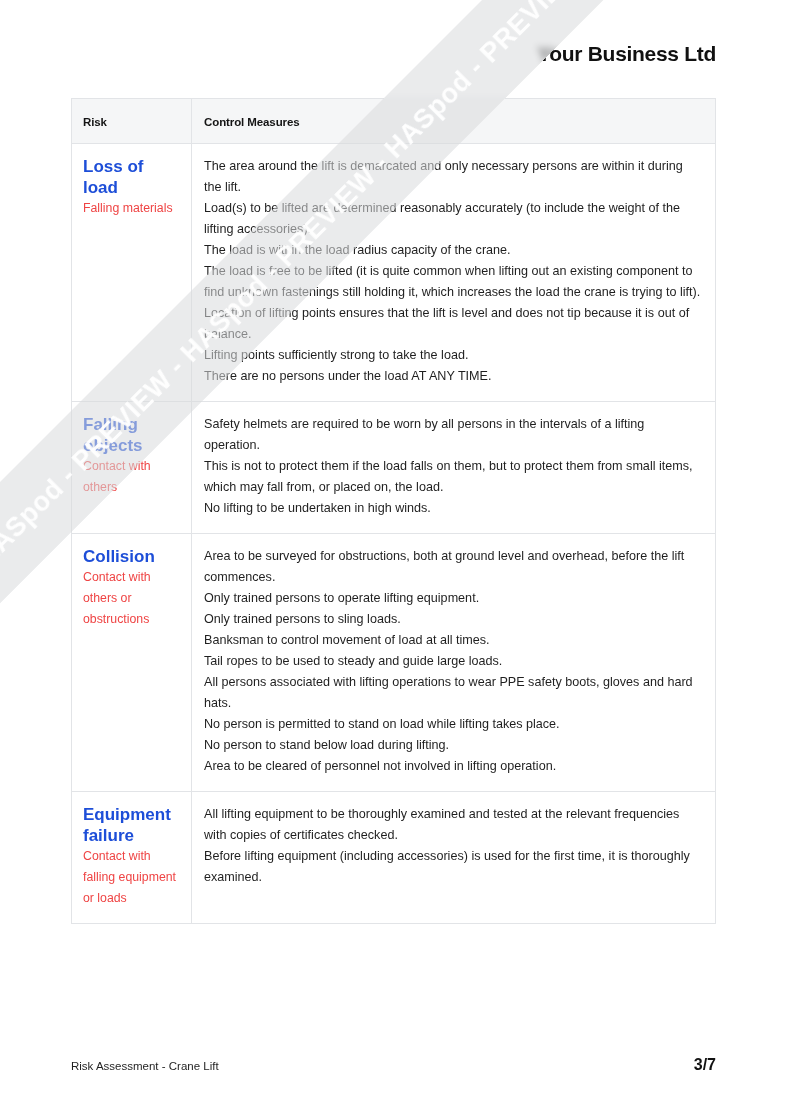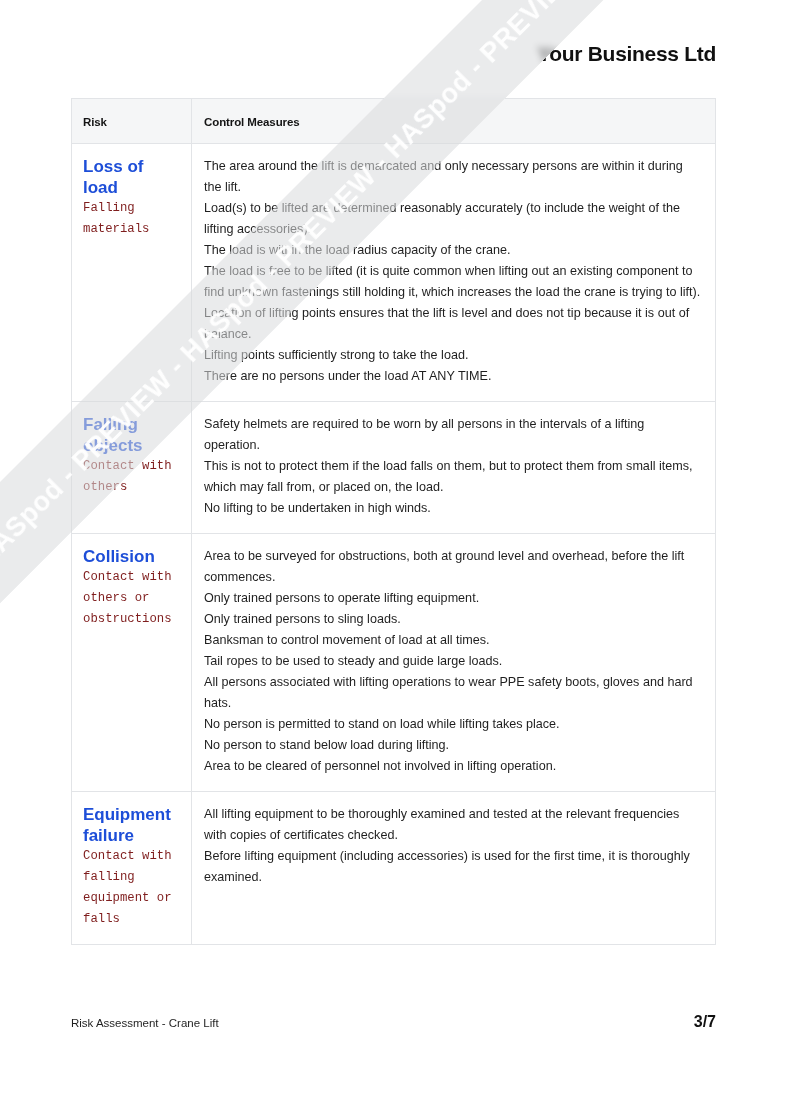--- a/index.html
+++ b/index.html
@@ -35,7 +35,7 @@
   .hdr-text{font-size:11.5px;font-weight:bold;color:#141414;letter-spacing:-0.1px;margin-top:36px;}
 
   .risk-title{font-size:17px;font-weight:bold;color:#1d4ed8;line-height:21px;}
-  .risk-sub{font-size:12.3px;font-weight:normal;color:#7f1d1d;line-height:21px;font-family:Liberation Mono, monospace;}
+  .risk-sub{font-size:12.3px;font-weight:normal;color:#ef4444;line-height:21px;}
   .ctrl-p{font-size:12.6px;line-height:21px;color:#1f1f1f;margin:0 0 0 0;}
   .ctrl-p + .ctrl-p{margin-top:0px;}
 

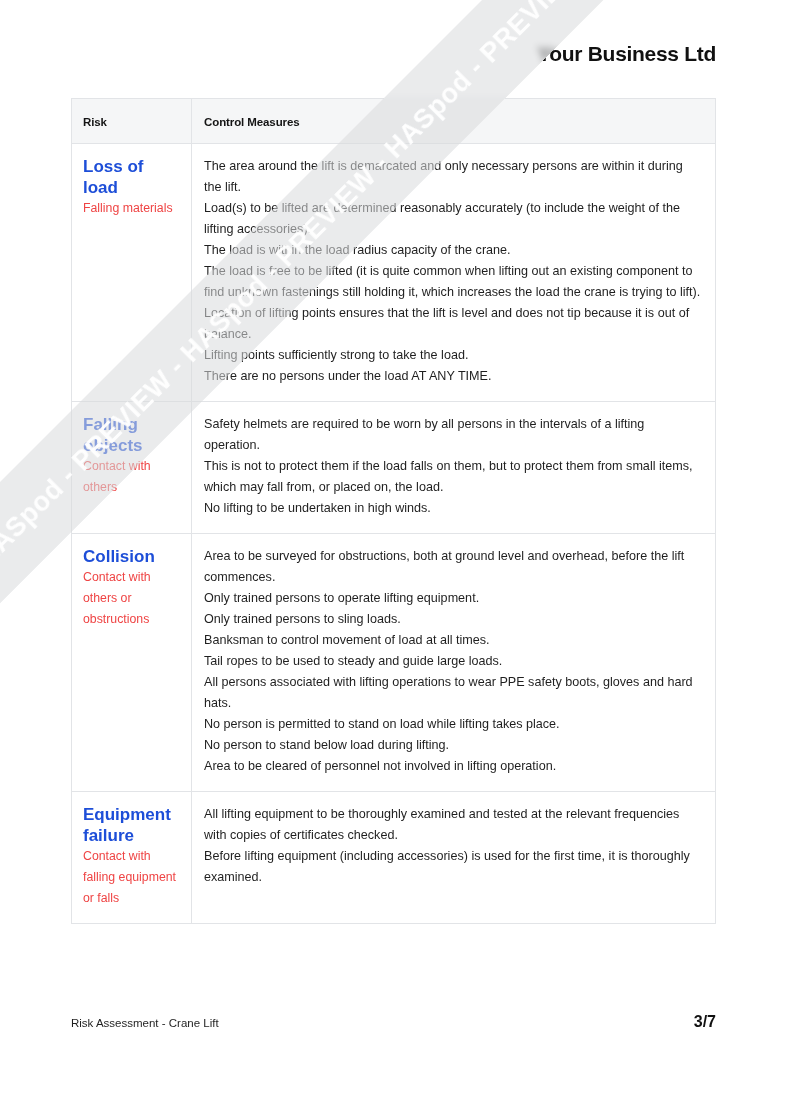--- a/index.html
+++ b/index.html
@@ -133,7 +133,7 @@
     <div class="row">
       <div class="cell-risk">
         <div class="risk-title">Equipment failure</div>
-        <div class="risk-sub">Contact with falling equipment or falls</div>
+        <div class="risk-sub">Contact with falling equipment or loads</div>
       </div>
       <div class="cell-ctrl">
         <p class="ctrl-p">All lifting equipment to be thoroughly examined and tested at the relevant frequencies with copies of certificates checked.</p>

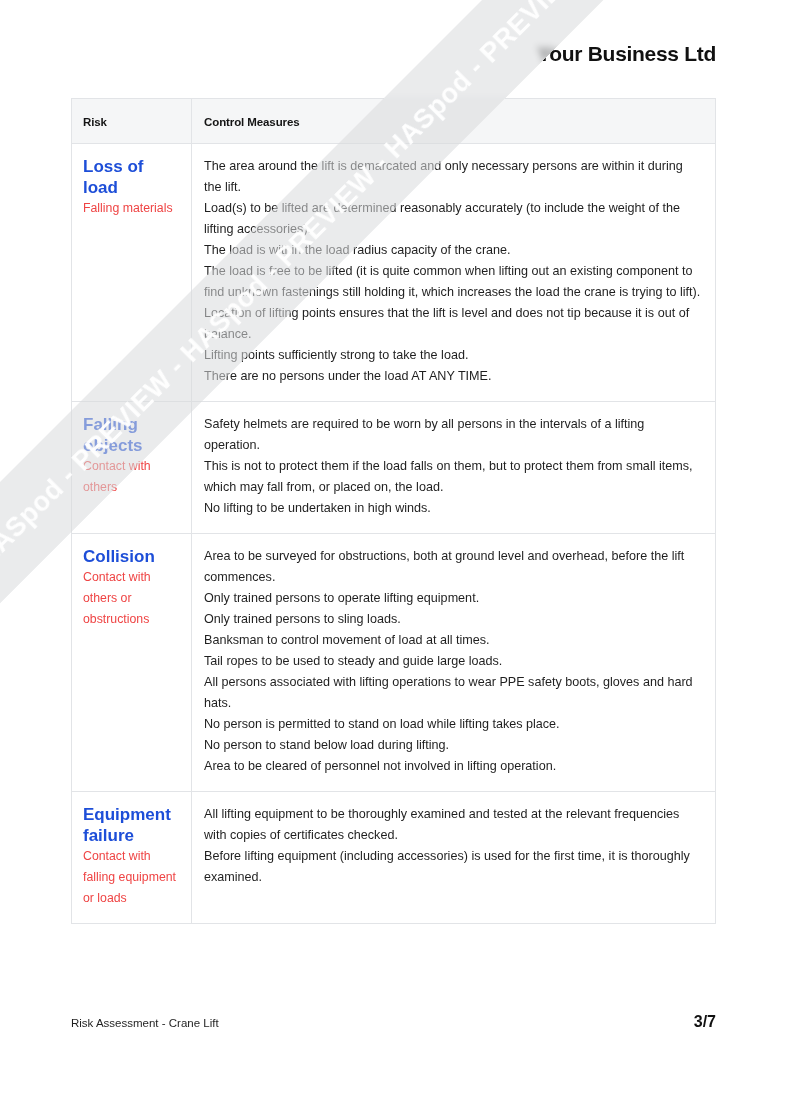--- a/index.html
+++ b/index.html
@@ -40,7 +40,7 @@
   .ctrl-p + .ctrl-p{margin-top:0px;}
 
   .footer{
-    position:absolute;left:71px;top:1013px;width:645px;
+    position:absolute;left:71px;top:1056px;width:645px;
     display:flex;justify-content:space-between;align-items:baseline;
   }
   .footer-left{font-size:11.5px;color:#1f1f1f;}

